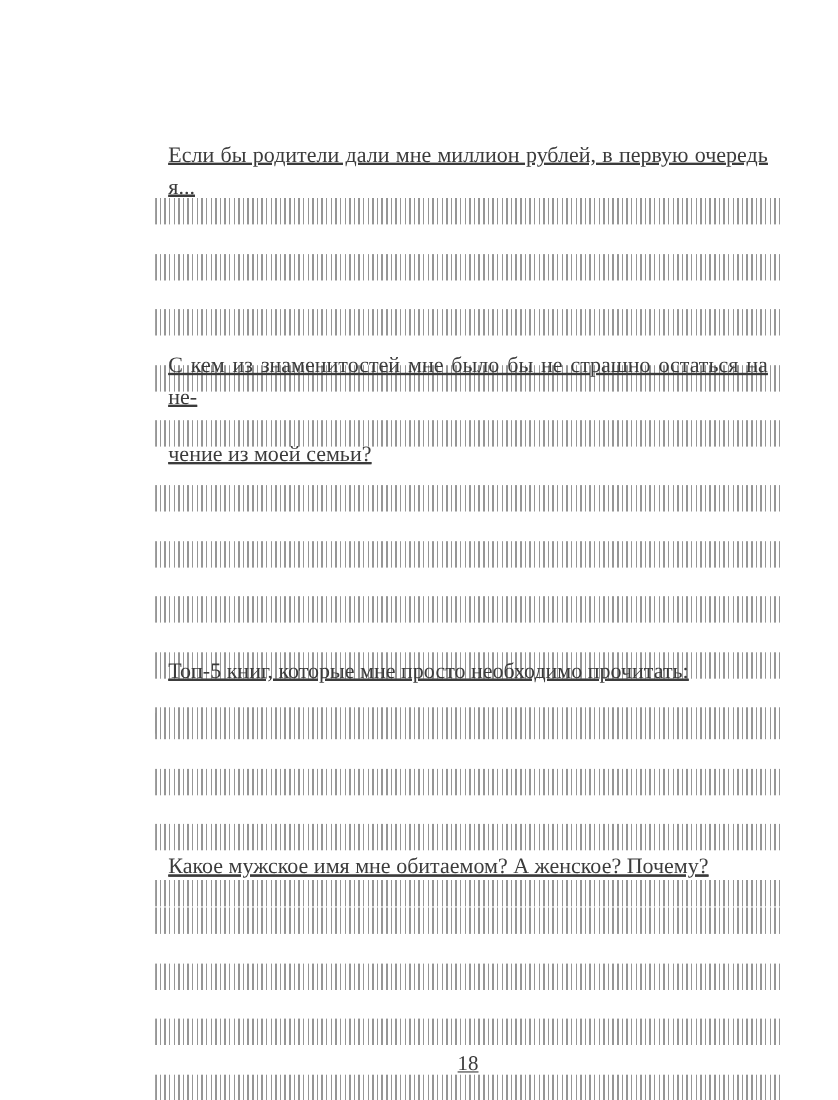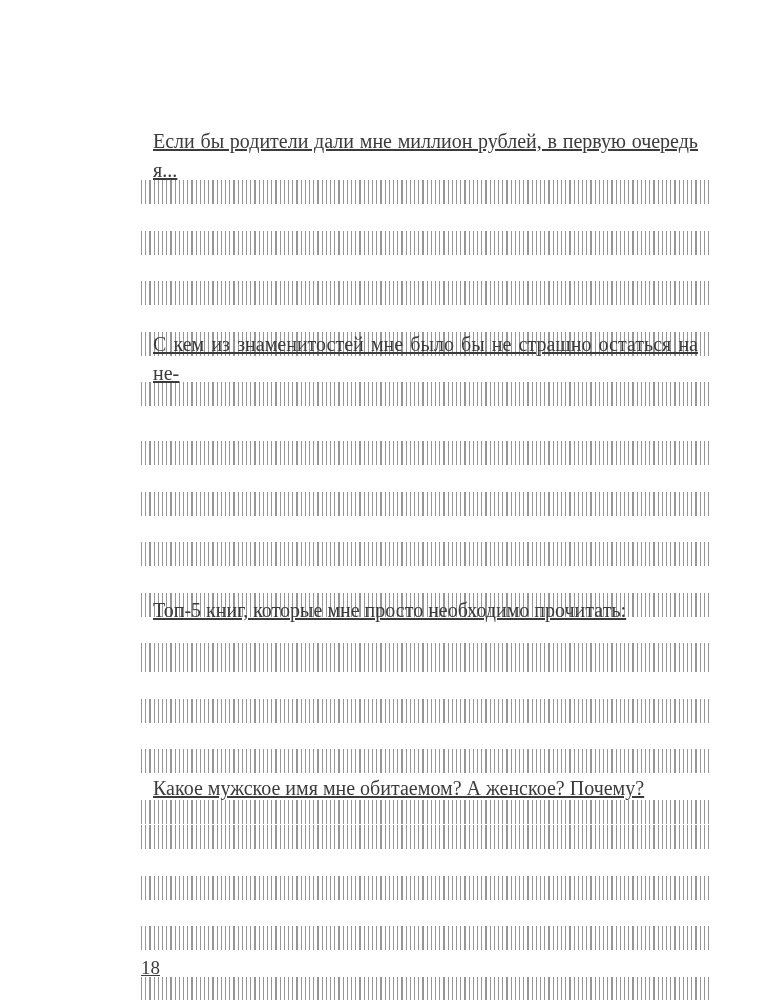--- a/index.html
+++ b/index.html
@@ -49,7 +49,7 @@
   
   .q-pos-0 { top: 79px; }
   .a-pos-0 { top: 144px; }
-  .q-pos-1 { top: 282px; }
+  .q-pos-1 { top: 270px; }
   .a-pos-1 { top: 405px; }
   .q-pos-2 { top: 548px; }
   .a-pos-2 { top: 612px; }

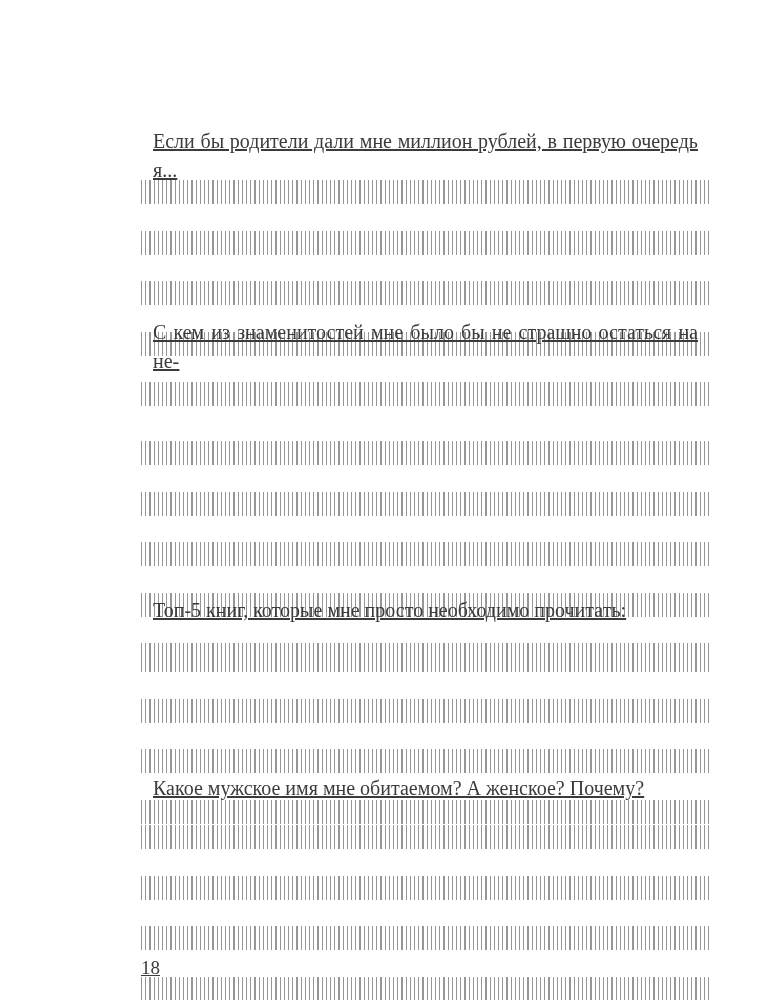--- a/index.html
+++ b/index.html
@@ -87,6 +87,7 @@
   <section>
     <div class="abs question q-pos-1">
         <div class="qline fill">С кем из знаменитостей мне было бы не страшно остаться на не-</div>
+        <div class="qline">чение из моей семьи?</div>
       </div>
     <div class="abs answer-lines a-pos-1">
         <div class="dotted-line"></div>

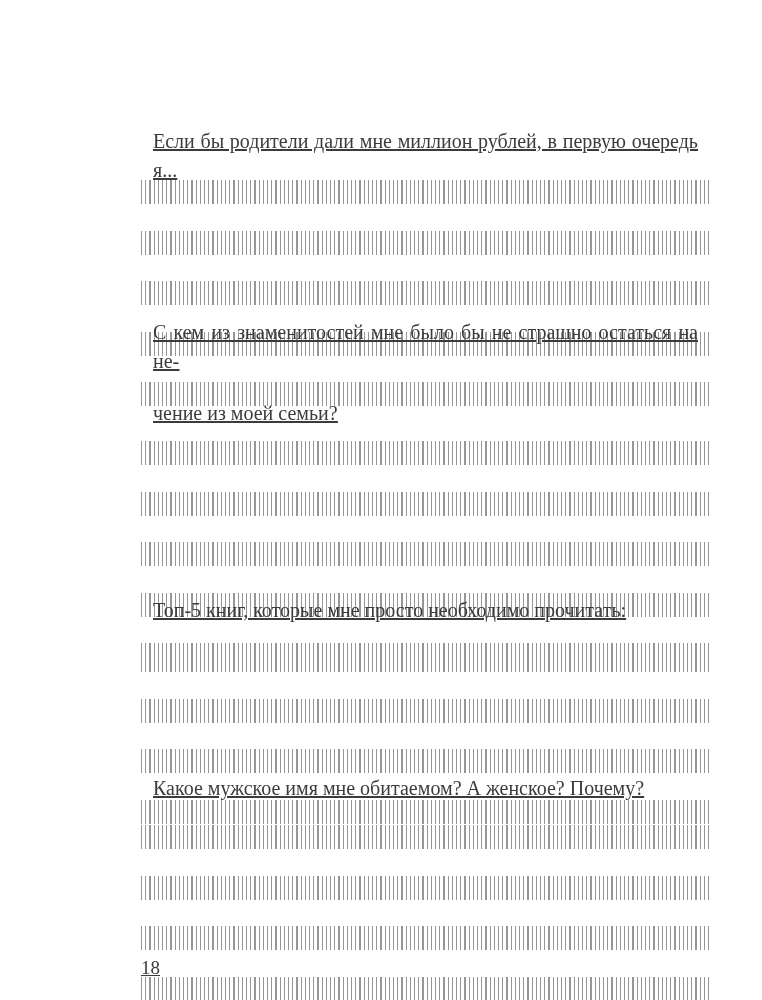--- a/index.html
+++ b/index.html
@@ -62,7 +62,7 @@
     top: 918px;
     font-size: 19px;
     line-height: 28.5px;
-    text-align: left;
+    text-align: center;
     color: var(--text-color);
   }
 </style>

